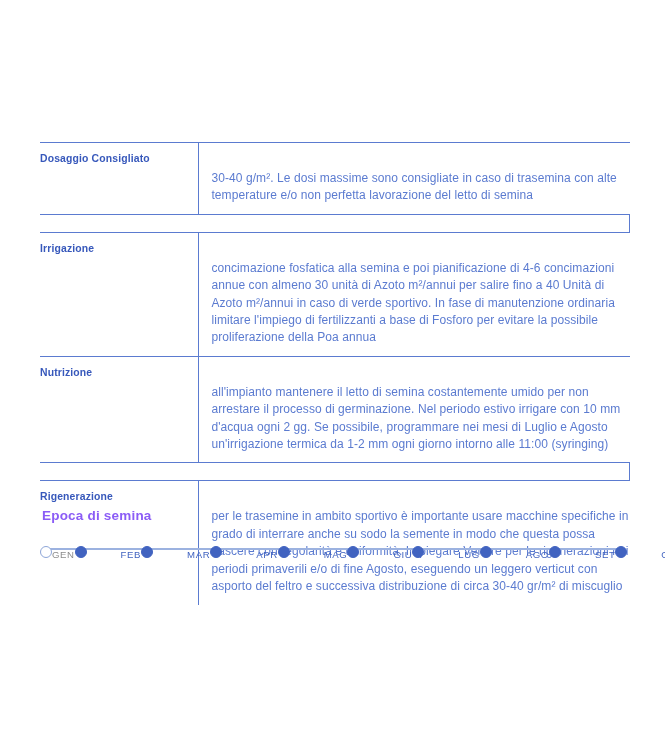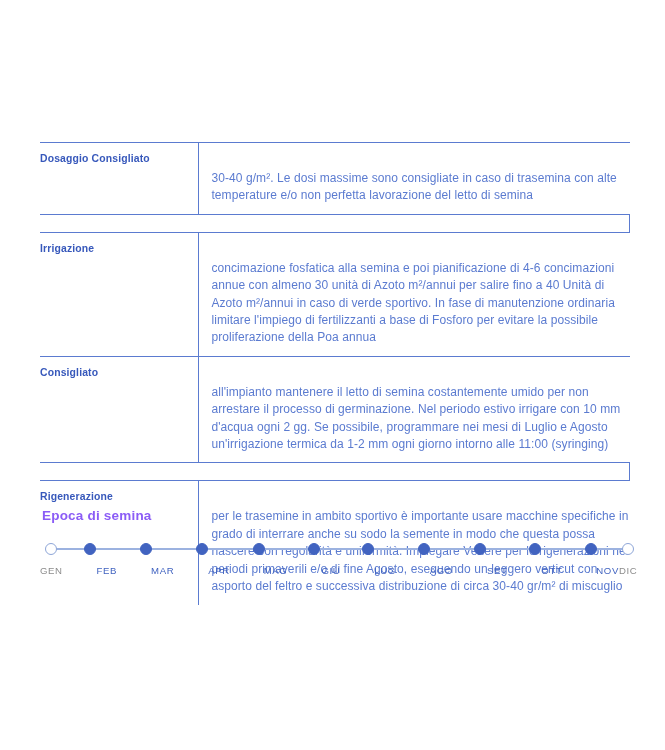--- a/index.html
+++ b/index.html
@@ -178,7 +178,7 @@
     </div>
 
     <div class="spec-row">
-      <div class="spec-label">Consigliato</div>
+      <div class="spec-label">Nutrizione</div>
       <div class="spec-divider"></div>
       <div class="spec-text">
         <p>all'impianto mantenere il letto di semina costantemente umido per non arrestare il processo di germinazione. Nel periodo estivo irrigare con 10 mm d'acqua ogni 2 gg. Se possibile, programmare nei mesi di Luglio e Agosto un'irrigazione termica da 1-2 mm ogni giorno intorno alle 11:00 (syringing)</p>

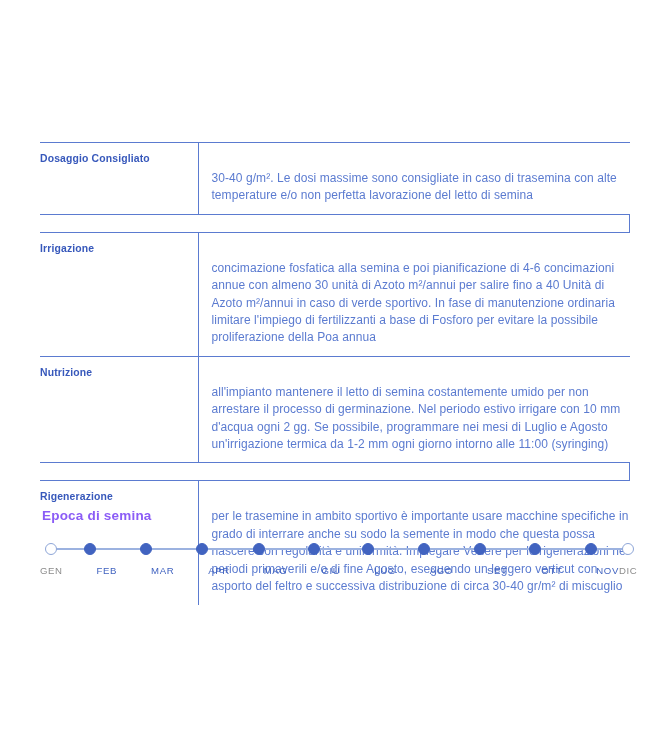--- a/index.html
+++ b/index.html
@@ -118,7 +118,7 @@
   .month {
     flex: 1 1 0;
     display: flex;
-    flex-direction: column;
+    flex-direction: row;
     align-items: center;
     position: relative;
   }

